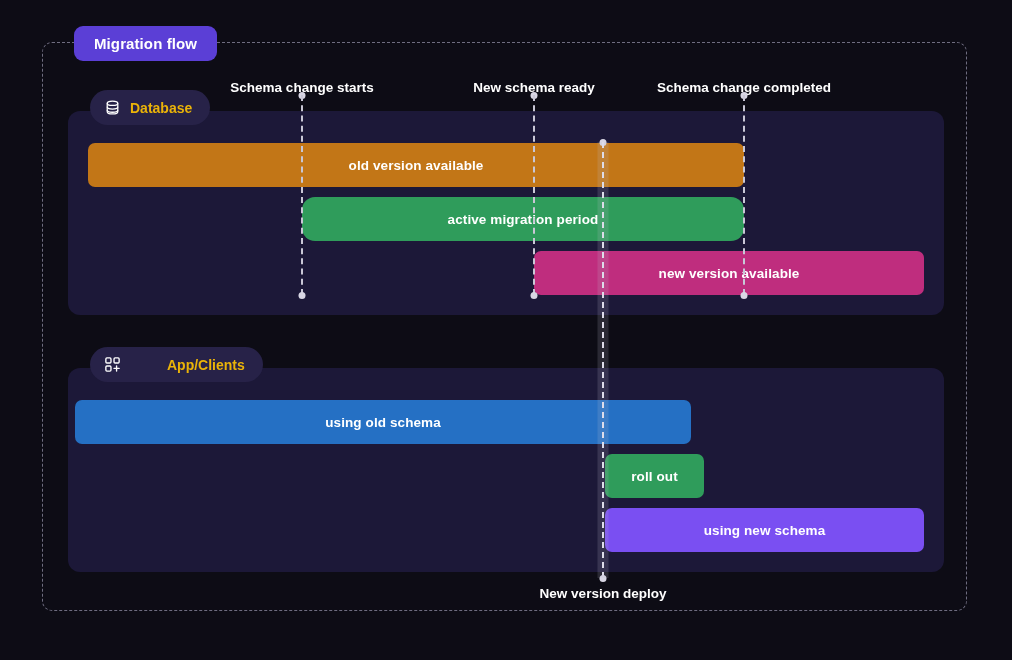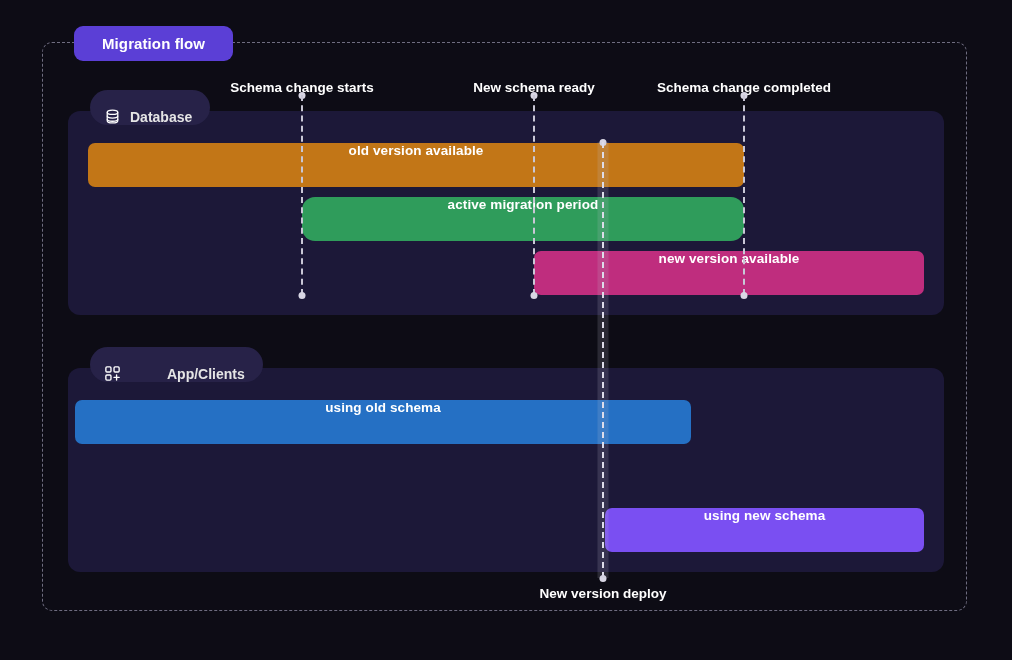--- a/index.html
+++ b/index.html
@@ -37,7 +37,7 @@
     left: 74px;
     top: 26px;
     height: 35px;
-    padding: 0 28px;
+    padding: 0 20px;
     display: flex;
     align-items: center;
     background: #5b3fd6;

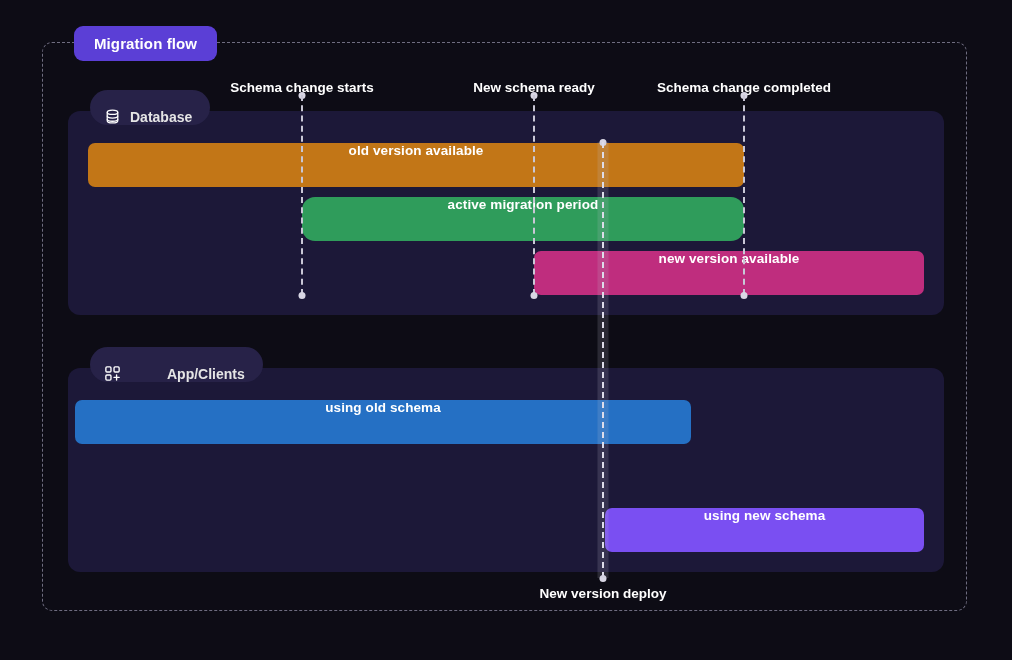--- a/index.html
+++ b/index.html
@@ -66,10 +66,10 @@
     height: 35px;
     padding: 0 18px 0 14px;
     display: flex;
-    align-items: flex-end;
+    align-items: center;
     gap: 9px;
     background: #272248;
-    color: #e5e5e5;
+    color: #eab308;
     border-radius: 18px;
     font-size: 14px;
     font-weight: bold;

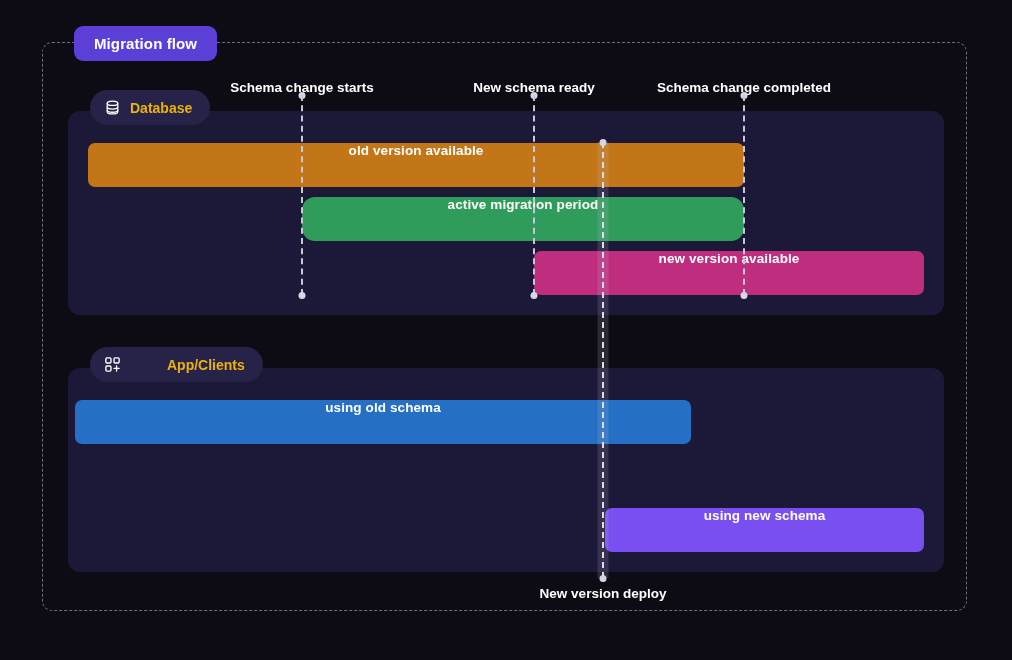--- a/index.html
+++ b/index.html
@@ -137,6 +137,7 @@
   .bar {
     position: absolute;
     display: flex;
+    align-items: center;
     justify-content: center;
     border-radius: 7px;
     color: #ffffff;

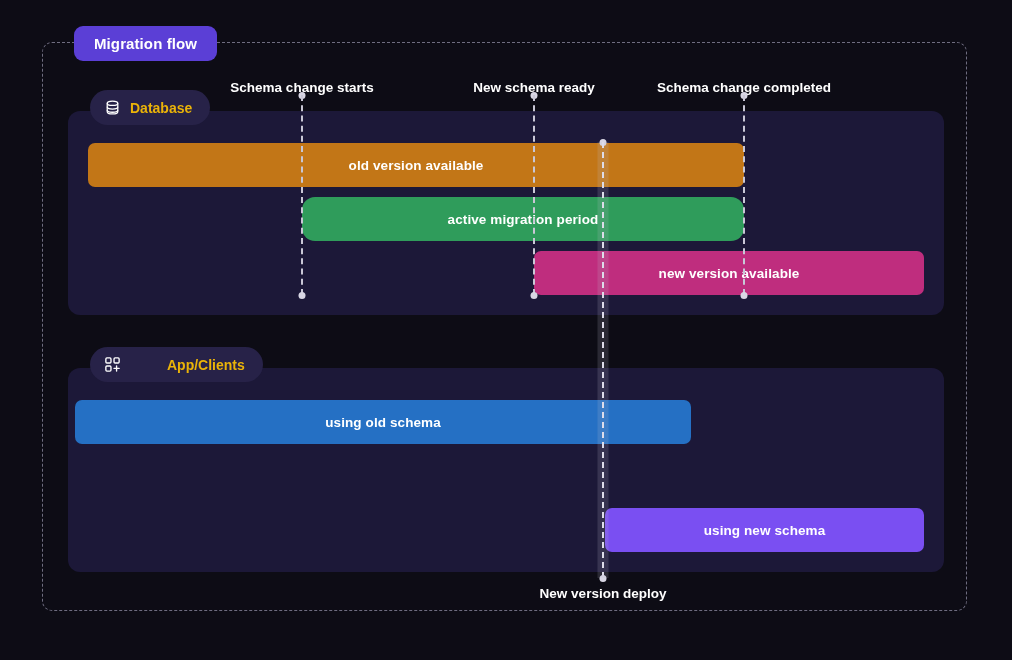--- a/index.html
+++ b/index.html
@@ -228,6 +228,9 @@
   <div class="bar" id="bar-3" style="left: 75px; width: 616px; top: 400px; height: 44px; background: rgb(37, 112, 196);">
     <span>using old schema</span>
   </div>
+  <div class="bar" id="bar-4" style="left: 605px; width: 99px; top: 454px; height: 44px; background: rgb(47, 156, 91);">
+    <span>roll out</span>
+  </div>
   <div class="bar" id="bar-5" style="left: 605px; width: 319px; top: 508px; height: 44px; background: rgb(122, 79, 242);">
     <span>using new schema</span>
   </div>

